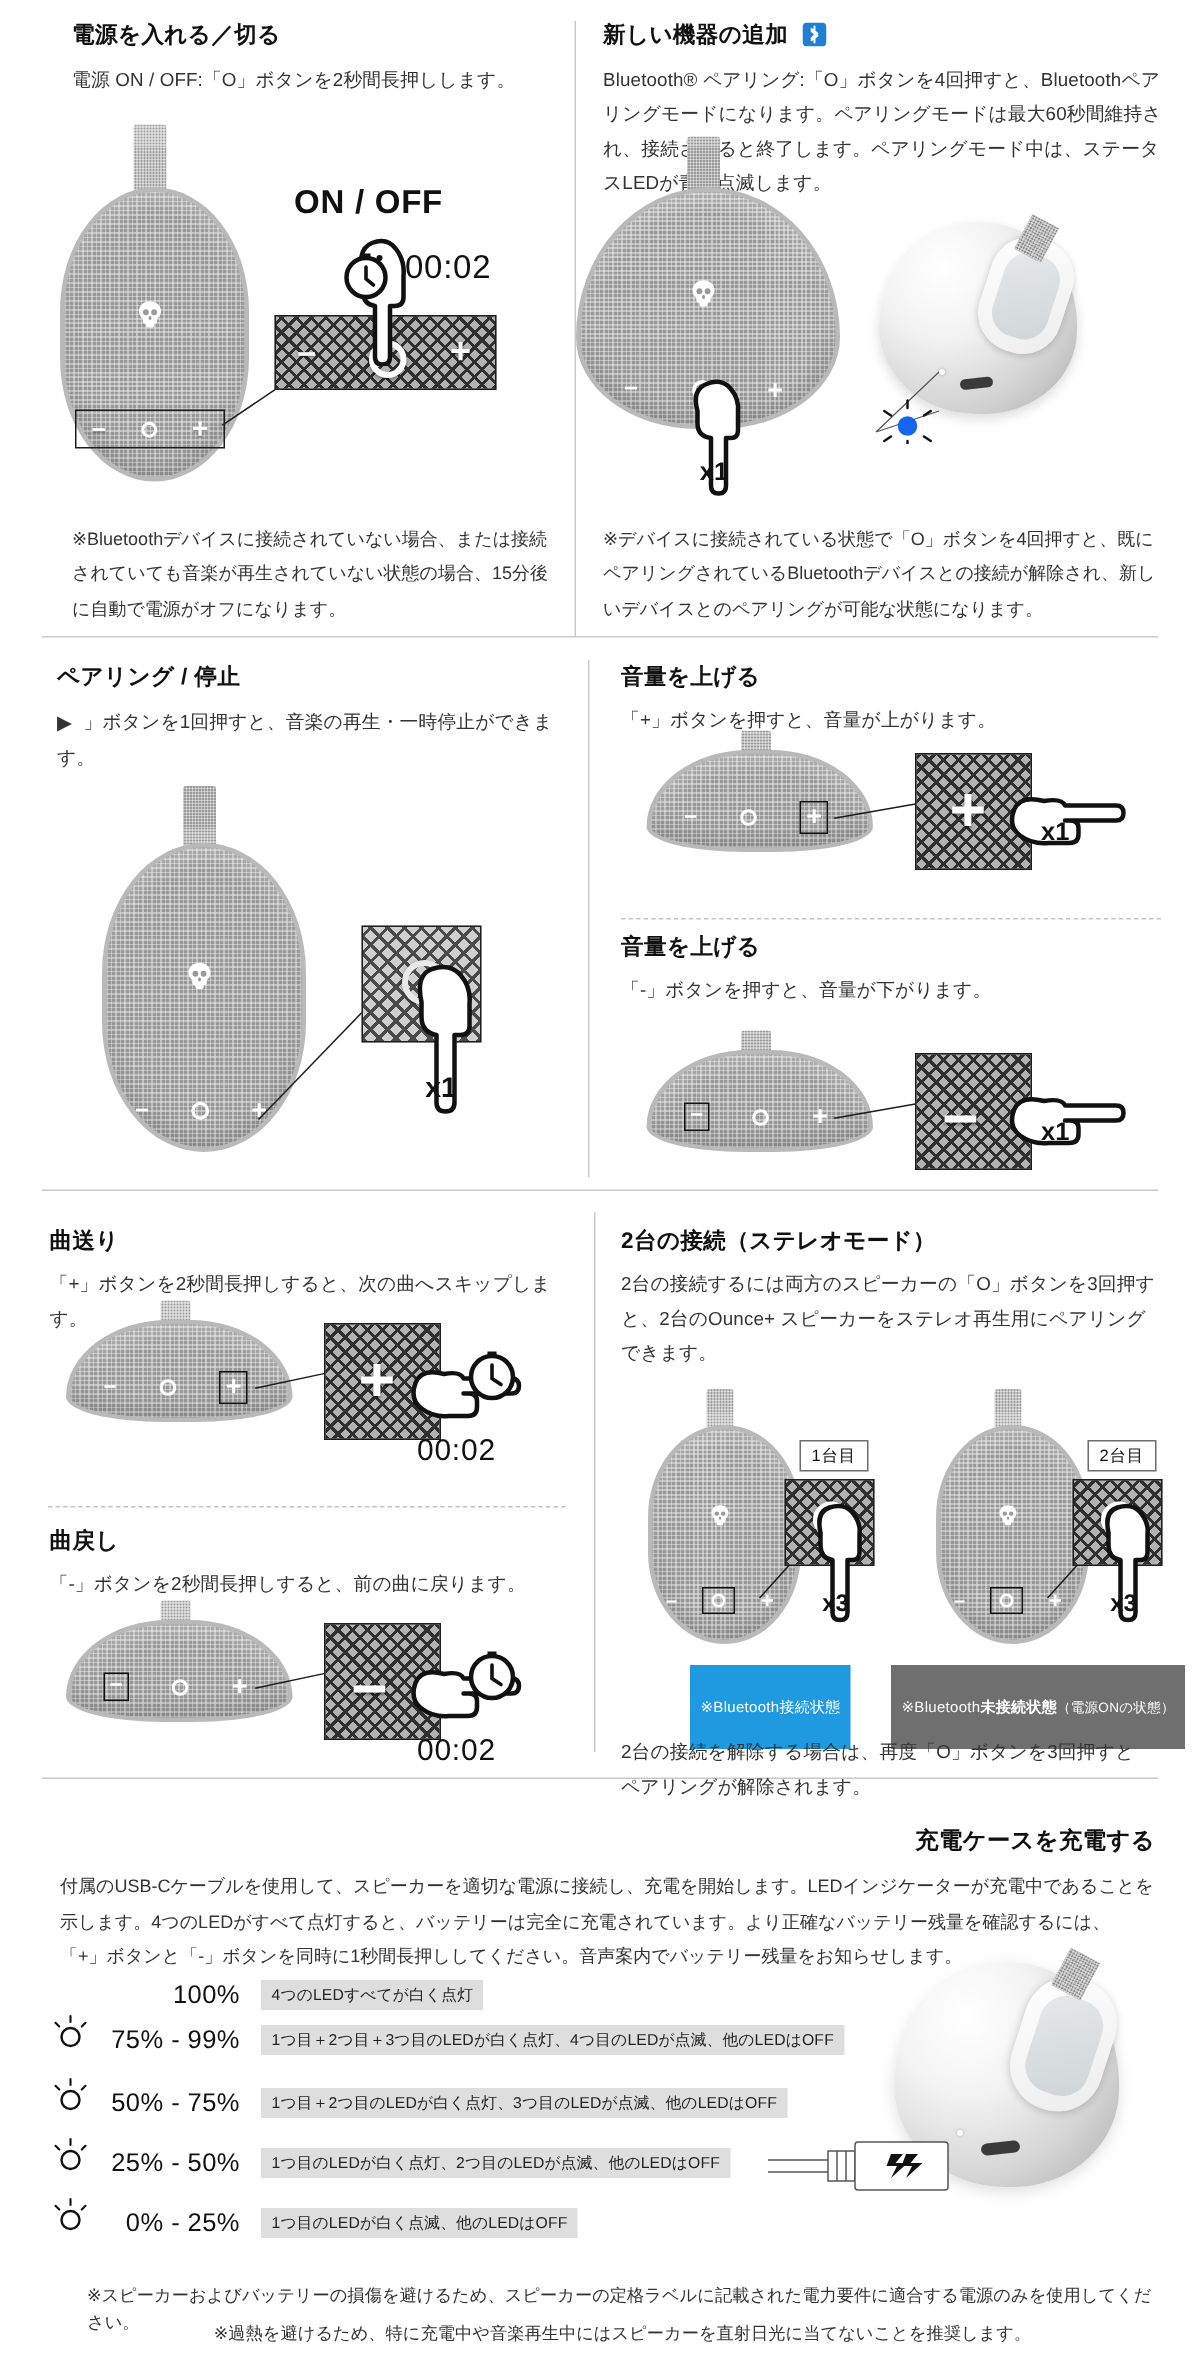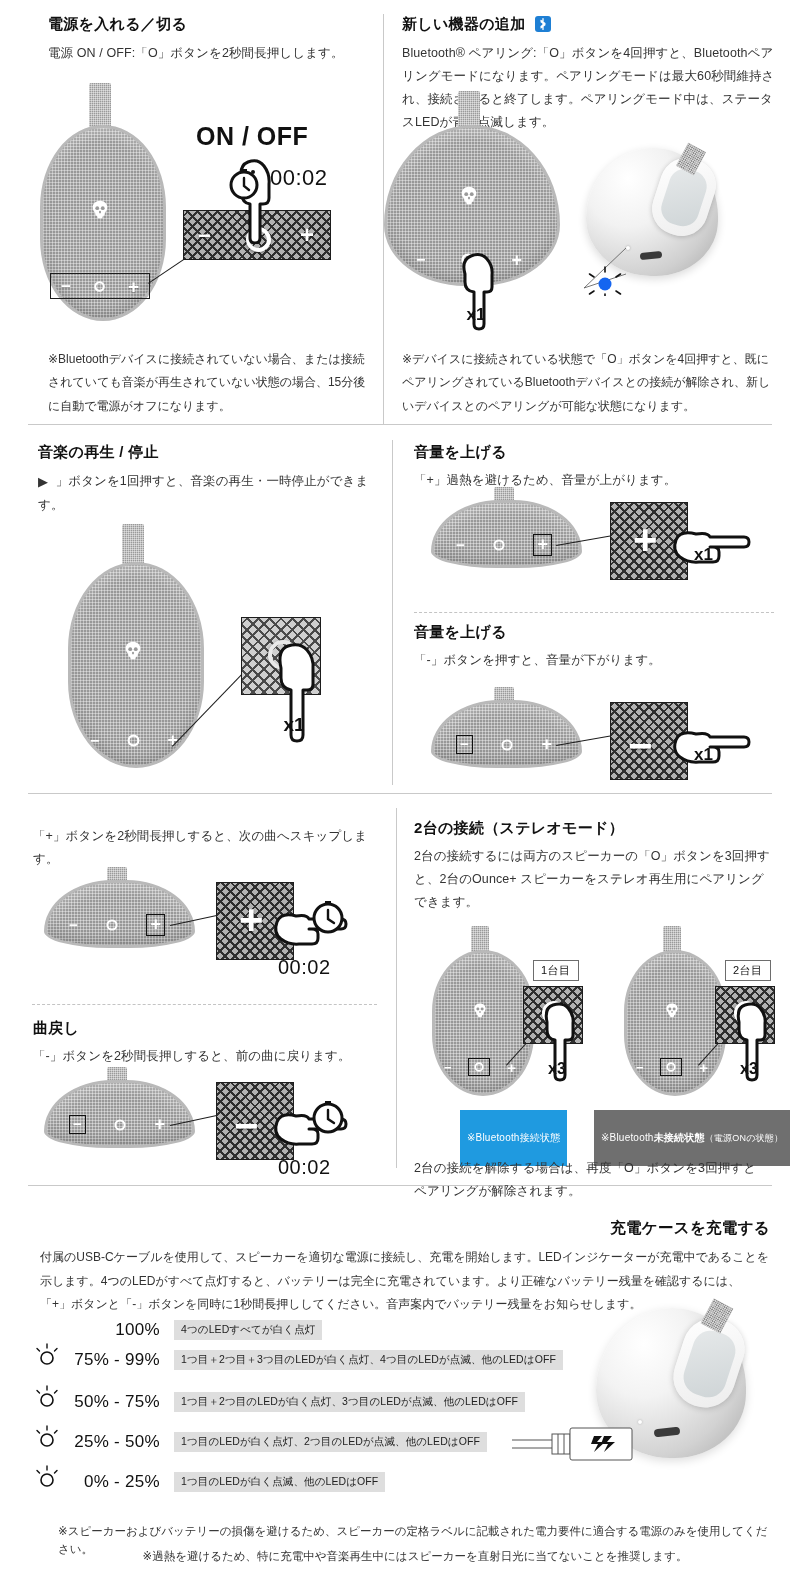--- a/index.html
+++ b/index.html
@@ -64,7 +64,7 @@
   .lead{position:absolute;background:#1d1d1d;transform-origin:0 0;height:1.2px;}
 
   
-  .onoff{position:absolute;font-size:25px;font-weight:bold;letter-spacing:.5px;color:#111;}
+  .onoff{position:absolute;font-size:22px;font-weight:bold;letter-spacing:.5px;color:#111;}
   .timer-txt{position:absolute;font-size:22px;color:#111;letter-spacing:.5px;}
   .xlabel{position:absolute;font-size:17px;font-weight:bold;color:#111;}
   .unit-tag{position:absolute;border:1px solid #6d6d6d;background:#fff;

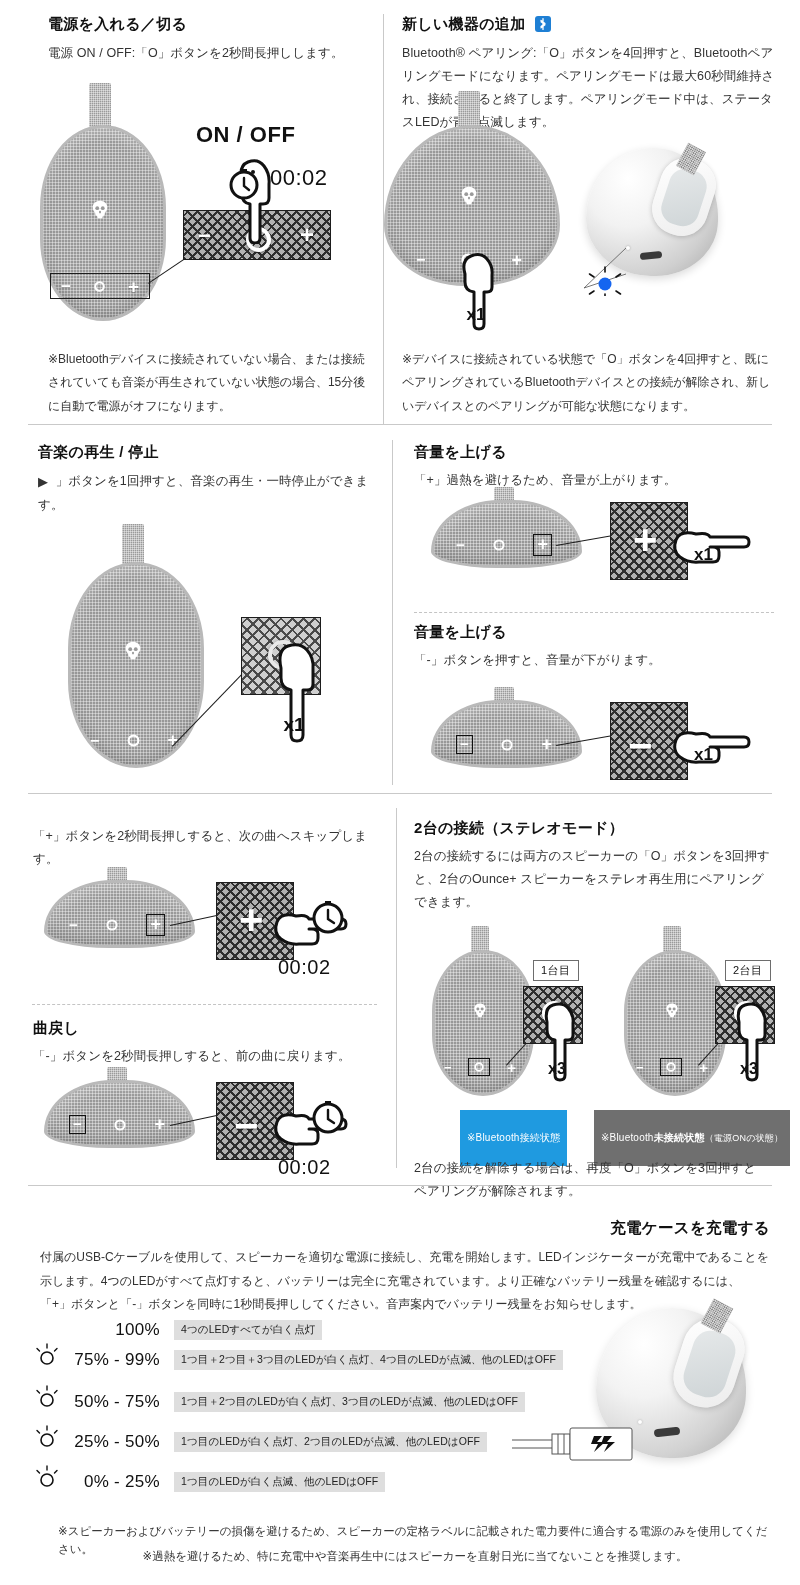--- a/index.html
+++ b/index.html
@@ -204,7 +204,7 @@
   <div class="note" style="position:absolute;left:402px;top:348px;width:372px;">※デバイスに接続されている状態で「O」ボタンを4回押すと、既にペアリングされているBluetoothデバイスとの接続が解除され、新しいデバイスとのペアリングが可能な状態になります。</div>
 
   <div class="sec" style="left:38px;top:442px;width:345px;">
-    <div class="h-title">音楽の再生 / 停止</div>
+    <div class="h-title">ペアリング / 停止</div>
     <div class="h-body" style="margin-top:8px;">
       <span class="play-ico" style="font-size:13px;">▶</span>
       <span>」ボタンを1回押すと、音楽の再生・一時停止ができます。</span>

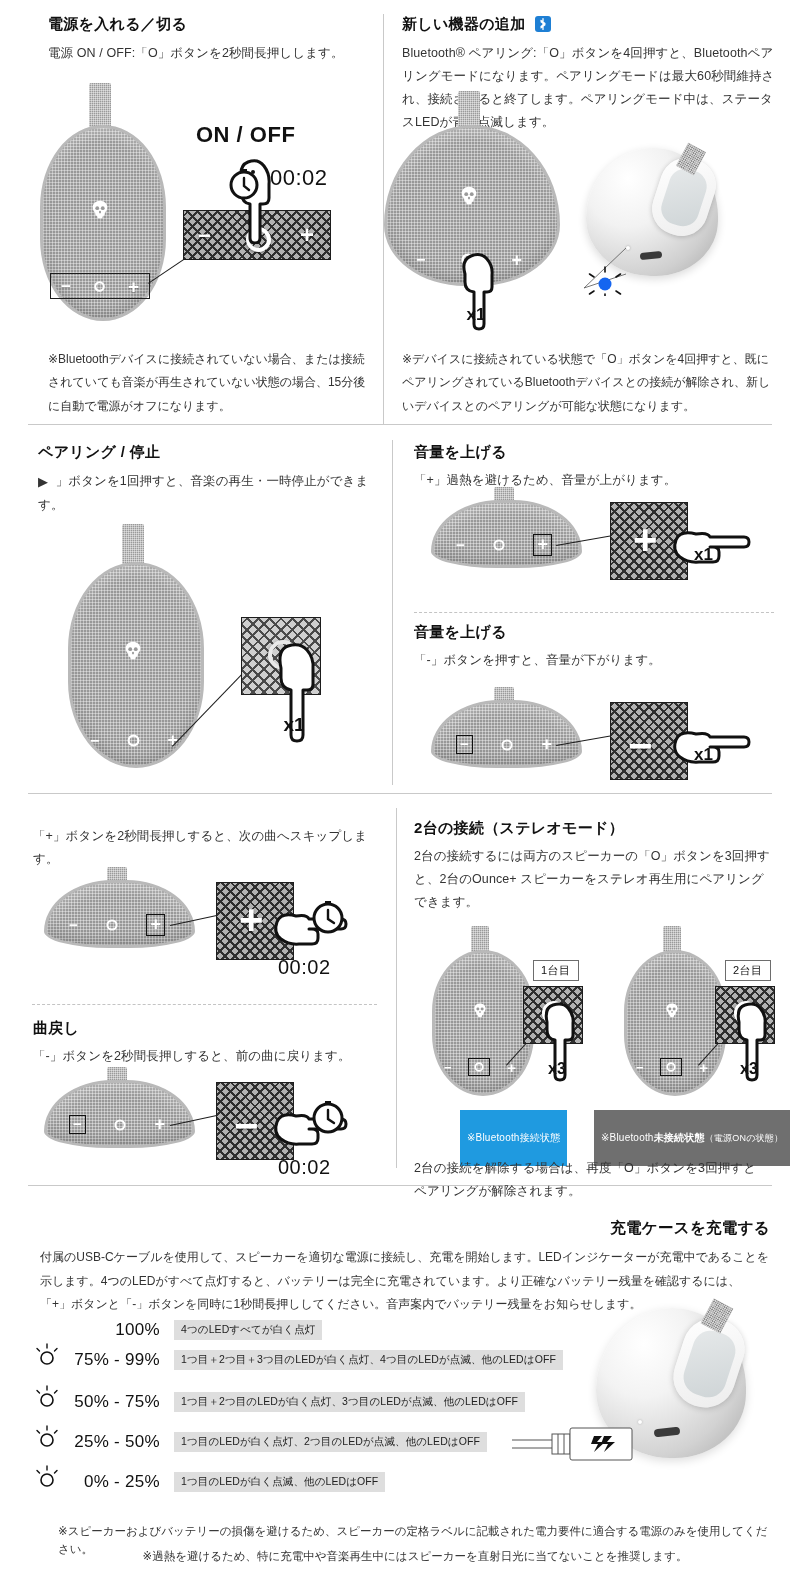--- a/index.html
+++ b/index.html
@@ -242,7 +242,7 @@
 
   <div class="sec" style="left:414px;top:442px;width:355px;">
     <div class="h-title">音量を上げる</div>
-    <div class="h-body" style="margin-top:7px;">「+」過熱を避けるため、音量が上がります。</div>
+    <div class="h-body" style="margin-top:7px;">「+」ボタンを押すと、音量が上がります。</div>
   </div>
 
   <div class="spk dome" style="left:431px;top:500px;width:145px;height:62px;">

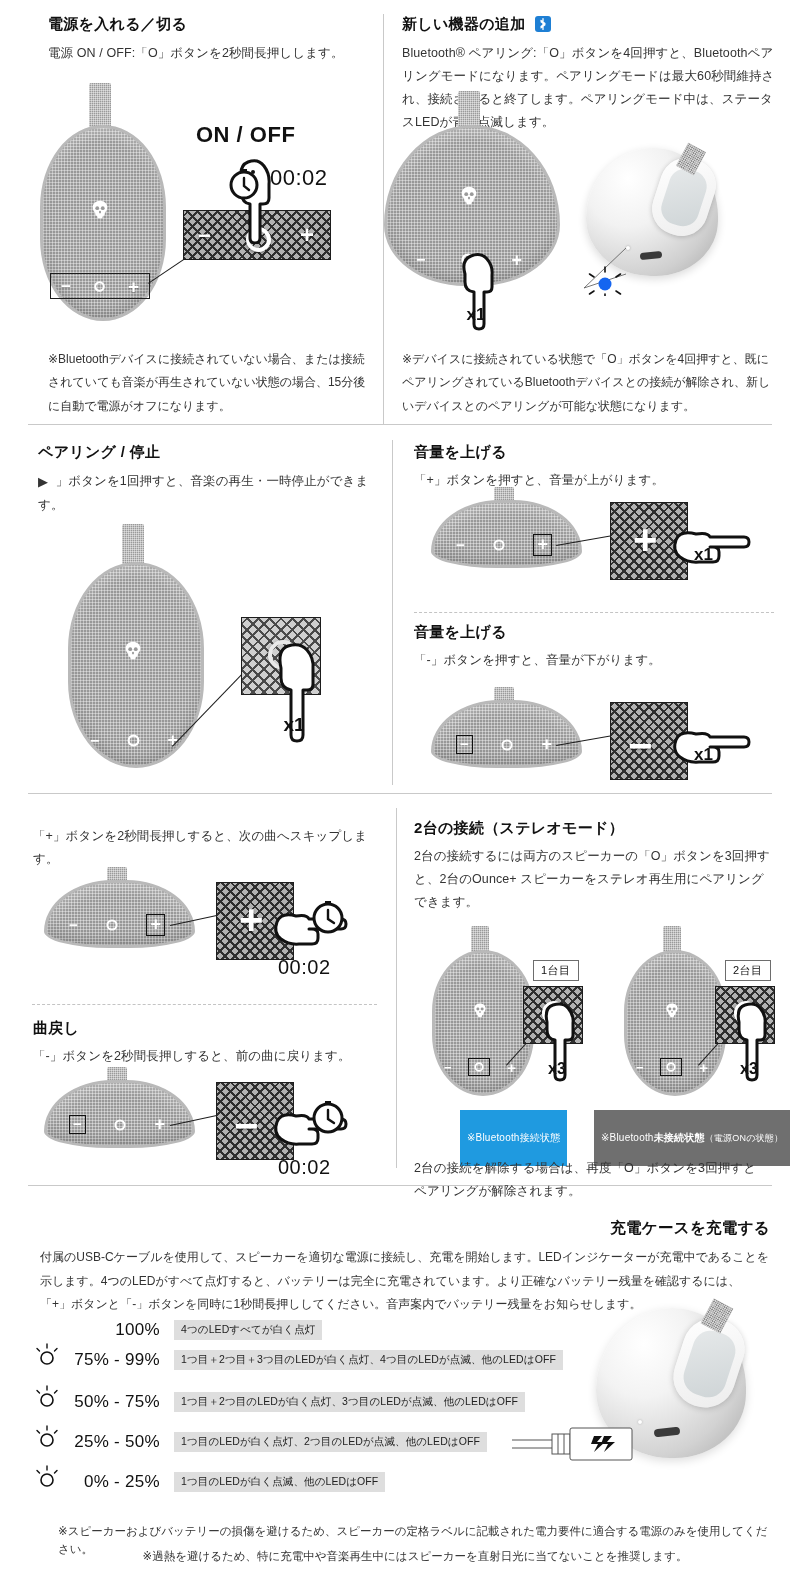--- a/index.html
+++ b/index.html
@@ -297,6 +297,7 @@
   <div class="xlabel" style="left:694px;top:745px;">x1</div>
 
   <div class="sec" style="left:33px;top:818px;width:350px;">
+    <div class="h-title">曲送り</div>
     <div class="h-body" style="margin-top:7px;">「+」ボタンを2秒間長押しすると、次の曲へスキップします。</div>
   </div>
 

